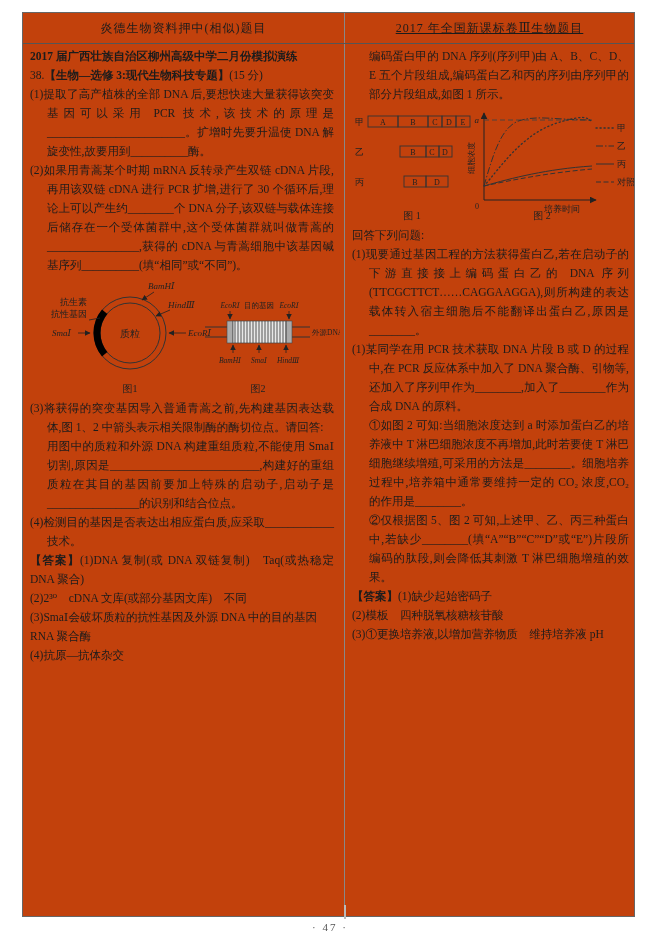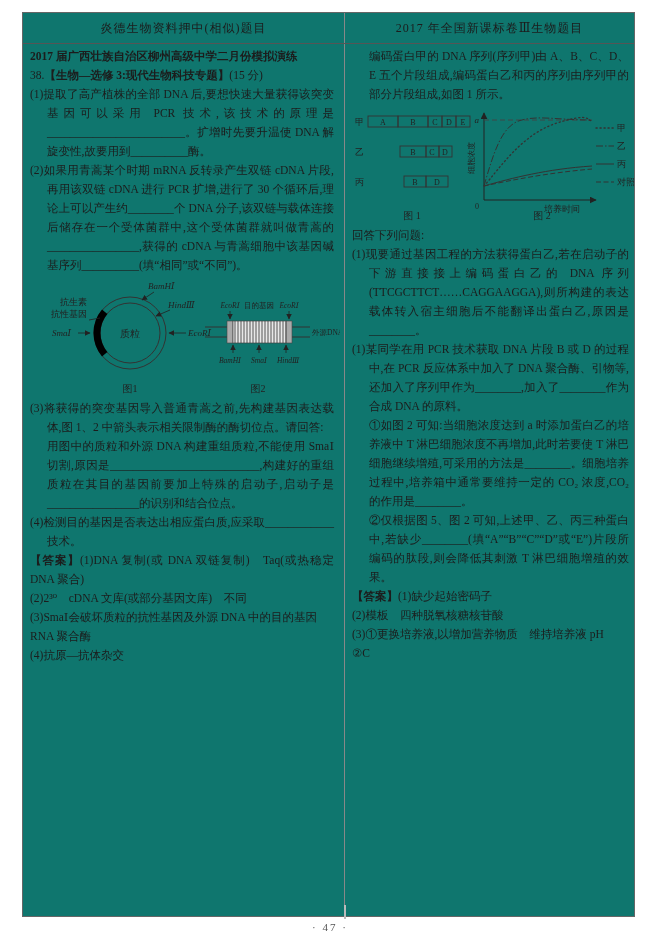--- a/index.html
+++ b/index.html
@@ -6,7 +6,7 @@
   body{width:660px;height:949px;position:relative;overflow:hidden;
        font-family:"Liberation Serif","DejaVu Serif",serif;color:#1c1c1c;}
   .sheet{position:absolute;left:22px;top:12px;width:613px;height:905px;
-         border:1.5px solid #666;background:#0f766e;box-sizing:border-box;}
+         border:1.5px solid #666;background:#c2410c;box-sizing:border-box;}
   .hdr{display:flex;height:30px;border-bottom:1px solid #555;}
   .hdr-cell{display:flex;align-items:center;justify-content:center;
             font-size:12px;letter-spacing:1px;}

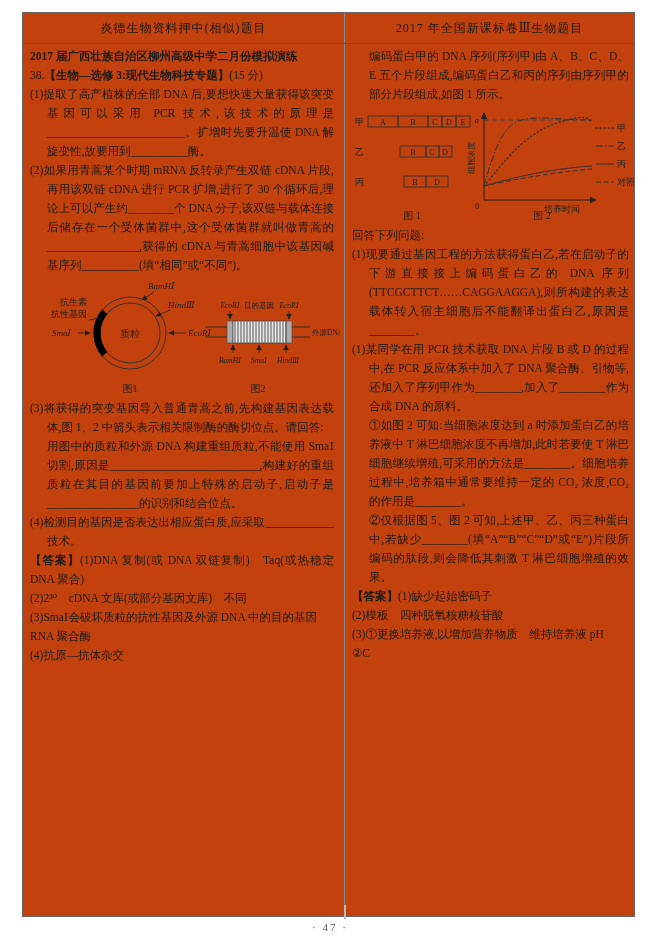--- a/index.html
+++ b/index.html
@@ -11,7 +11,7 @@
   .hdr-cell{display:flex;align-items:center;justify-content:center;
             font-size:12px;letter-spacing:1px;}
   .hdr-left{width:322px;border-right:1px solid #888;box-sizing:border-box;}
-  .hdr-right{flex:1;}
+  .hdr-right{flex:1;text-decoration:underline;}
   .cols{display:flex;height:calc(100% - 31px);}
   .col{box-sizing:border-box;overflow:hidden;}
   .col-left{width:322px;border-right:1px solid #888;padding:3px 10px 0 7px;}

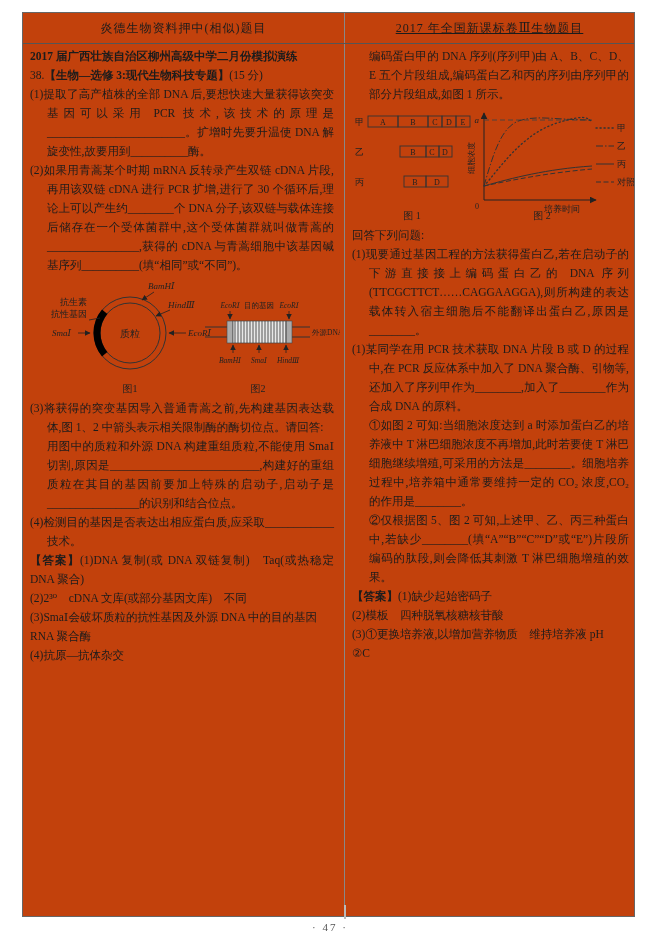--- a/index.html
+++ b/index.html
@@ -182,7 +182,6 @@
       <p><span class="b">【答案】</span><span>(1)缺少起始密码子</span></p>
       <p>(2)模板　四种脱氧核糖核苷酸</p>
       <p>(3)①更换培养液,以增加营养物质　维持培养液 pH</p>
-      <p>②C</p>
     </div>
 
   </div>

